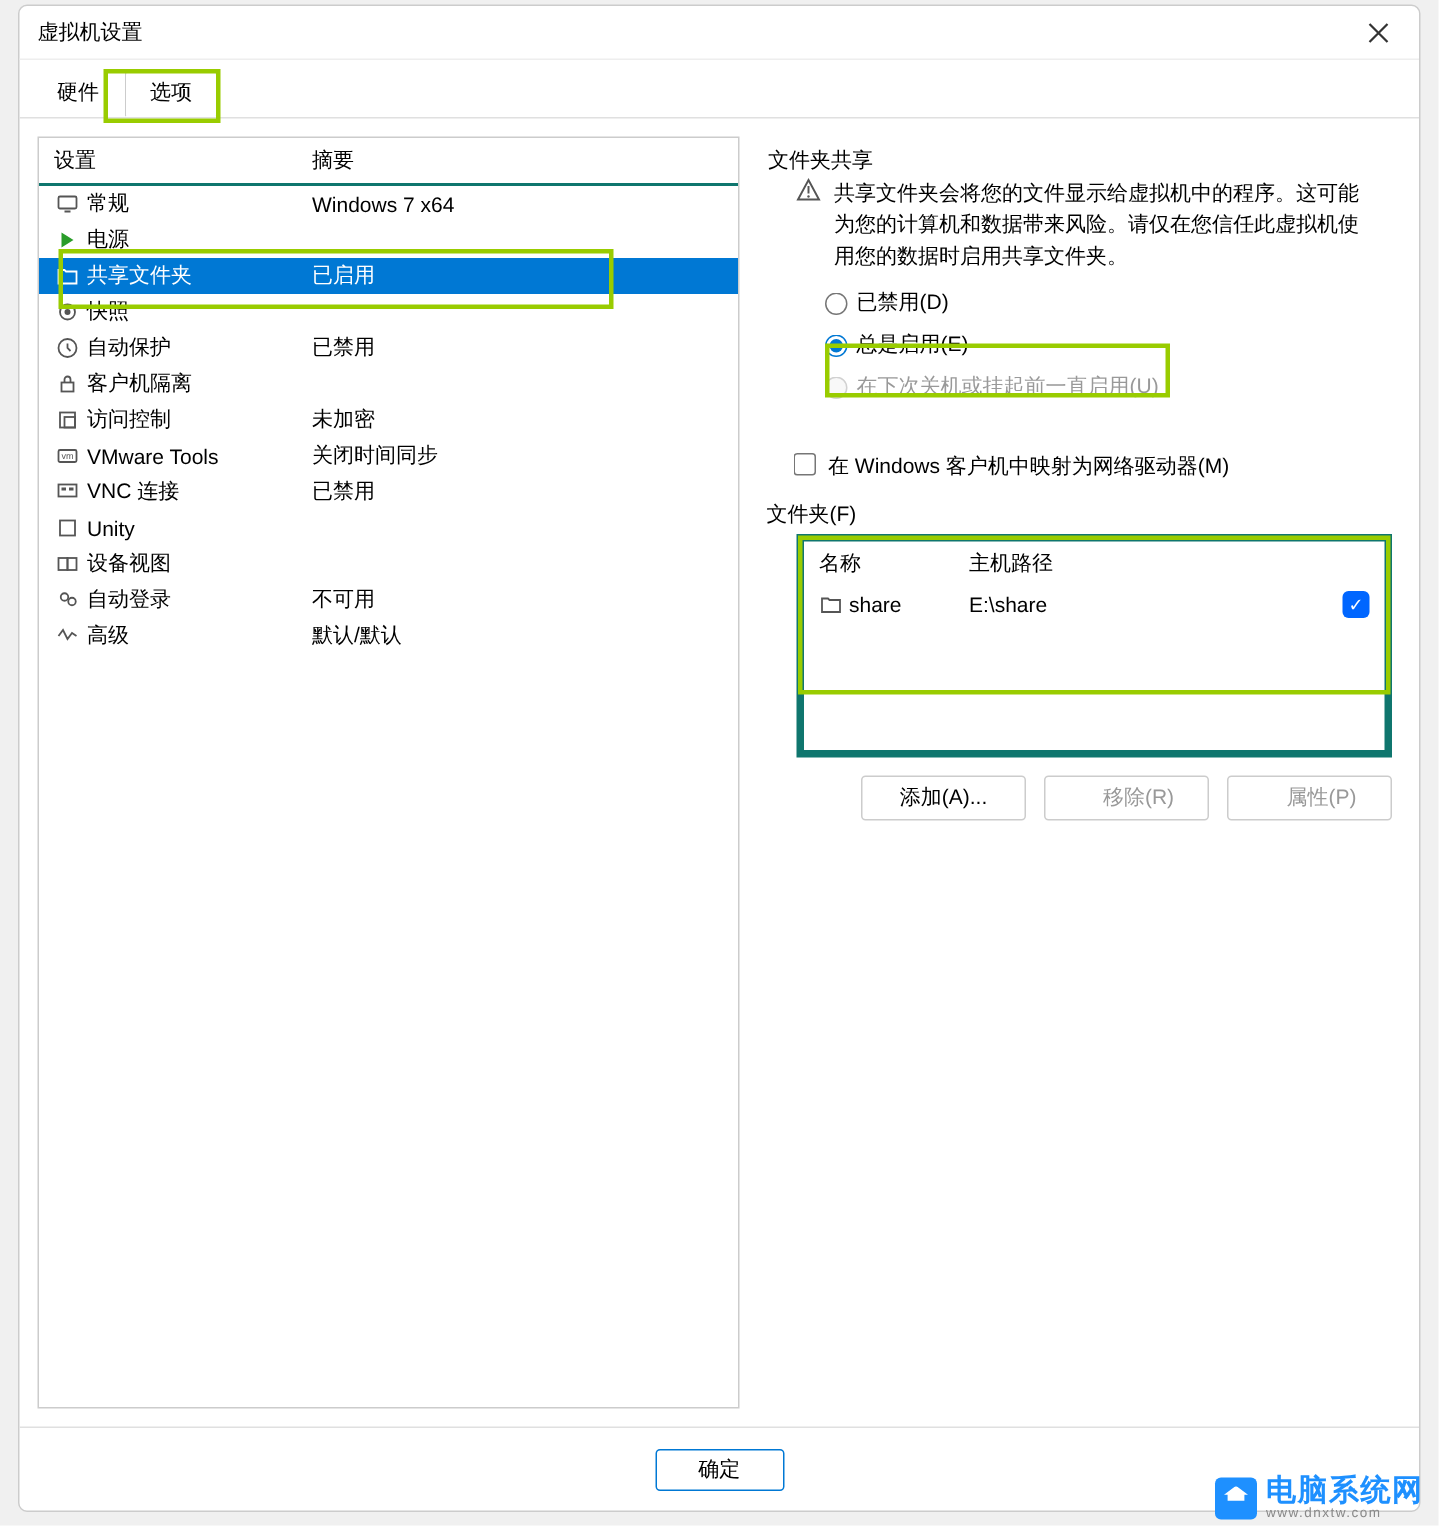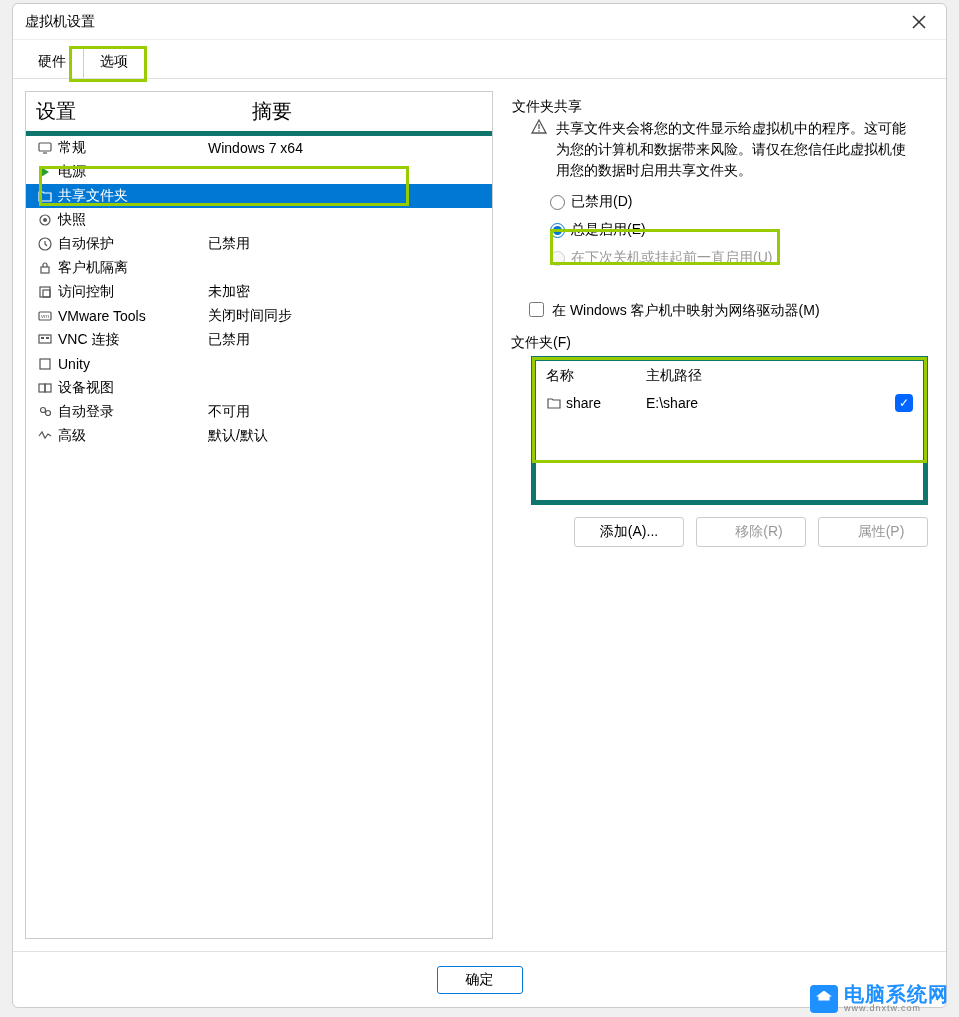--- a/index.html
+++ b/index.html
@@ -14,7 +14,7 @@
 .tab-highlight { position: absolute; left: 56px; top: 42px; width: 78px; height: 36px; border: 3px solid #99cc00; pointer-events: none; z-index: 10; }
 .content { flex: 1; display: flex; padding: 12px; gap: 12px; overflow: hidden; }
 .left-panel { width: 468px; border: 1px solid #ccc; display: flex; flex-direction: column; }
-.left-header { display: flex; padding: 6px 10px; font-size: 20px; border-bottom: 5px solid #0f766e; gap: 44px; }
+.left-header { display: flex; padding: 6px 10px; font-size: 14px; border-bottom: 2px solid #0f766e; }
 .left-header .col1 { width: 172px; }
 .left-header .col2 { flex: 1; }
 .settings-list { flex: 1; overflow-y: auto; }

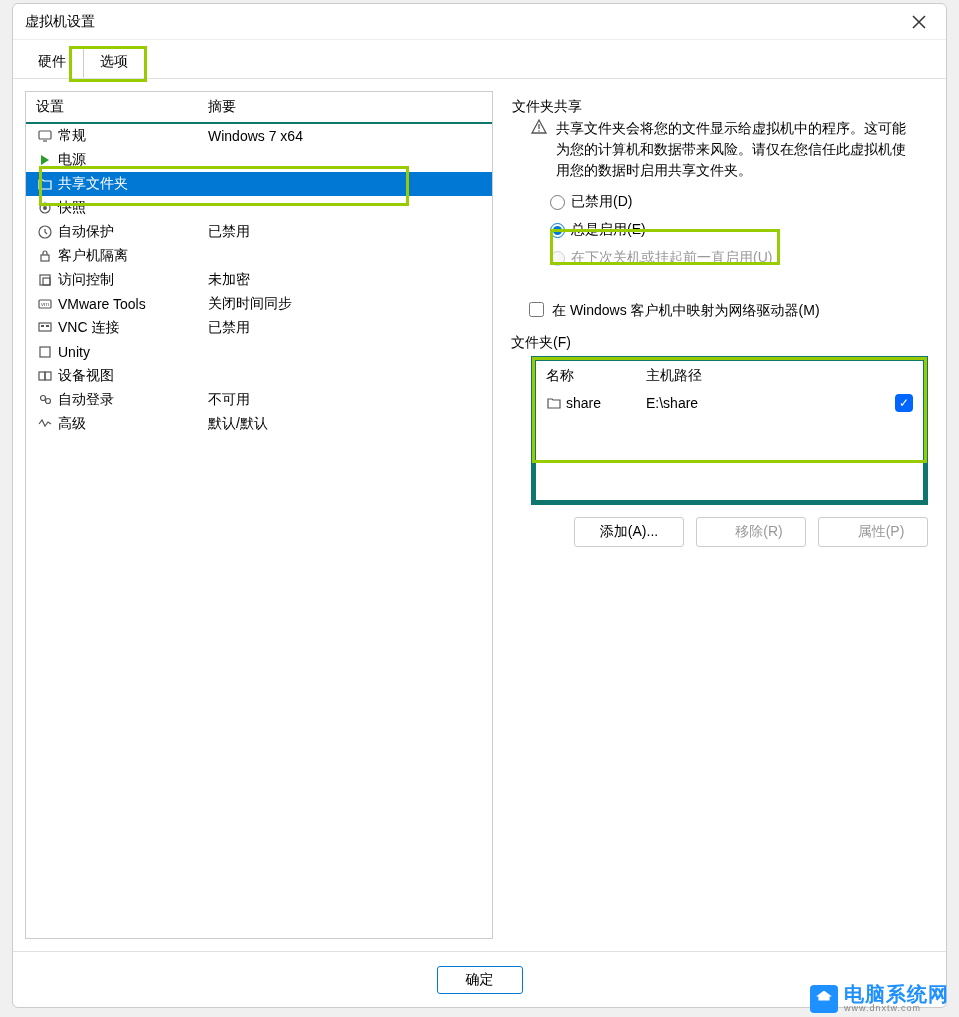--- a/index.html
+++ b/index.html
@@ -113,6 +113,7 @@
               </svg>
             </span>
             <span class="label">共享文件夹</span>
+            <span class="summary">已启用</span>
           </div>
           <div class="setting-row">
             <span class="icon">

